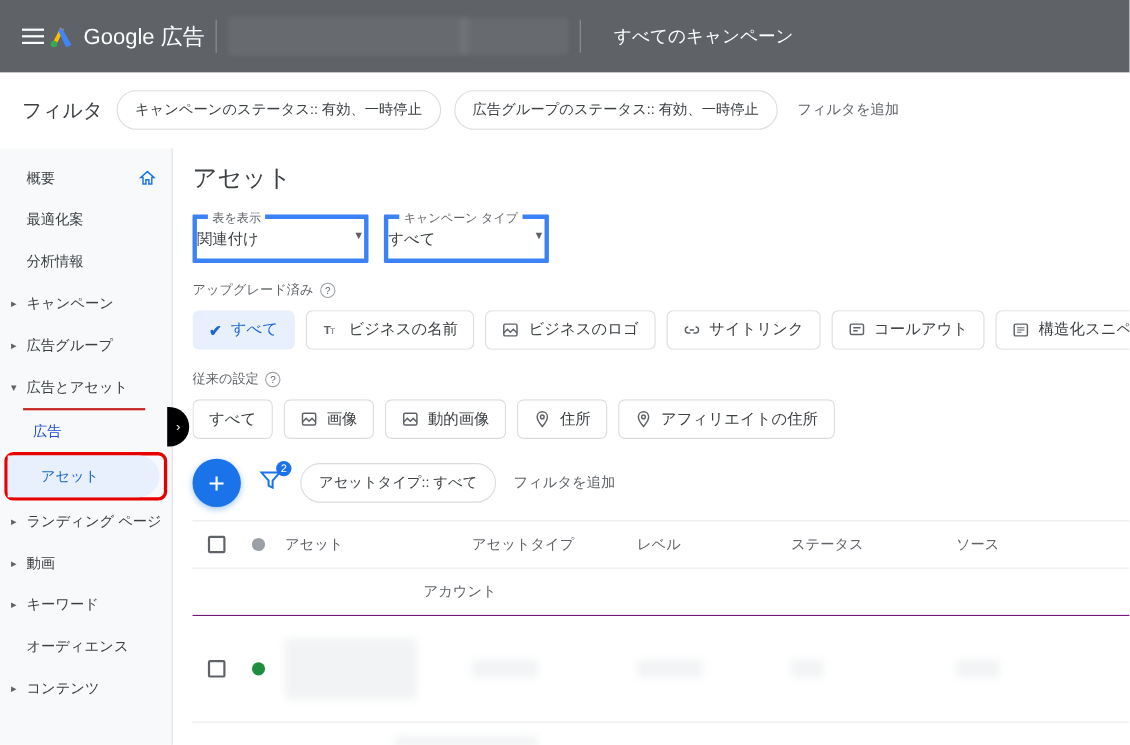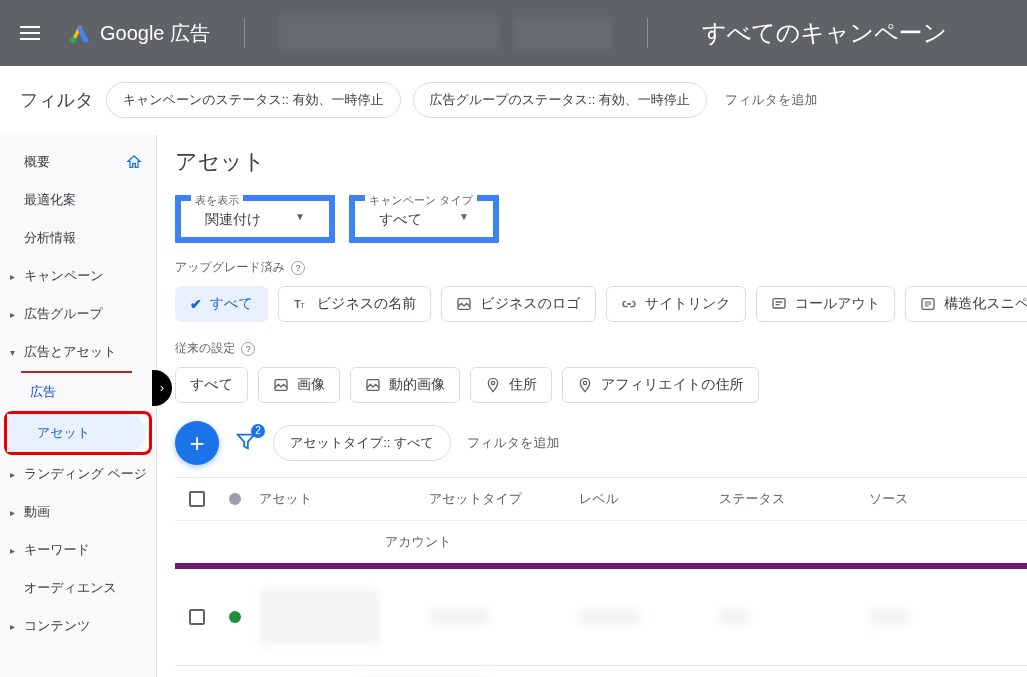--- a/index.html
+++ b/index.html
@@ -6,7 +6,7 @@
     body { width: 1027px; height: 677px; overflow: hidden; background: #fff; }
 
     
-    .header { background: #5f6368; color: #fff; height: 66px; display: flex; align-items: center; padding: 11px 20px; gap: 24px; }
+    .header { background: #5f6368; color: #fff; height: 66px; display: flex; align-items: center; padding: 11px 20px; gap: 0; }
     .hamburger { width: 24px; cursor: pointer; display:flex; flex-direction:column; gap:4px; }
     .hamburger span { display:block; height:2px; background:#fff; width:20px; }
     .ads-logo { display:flex; align-items:center; gap:8px; }

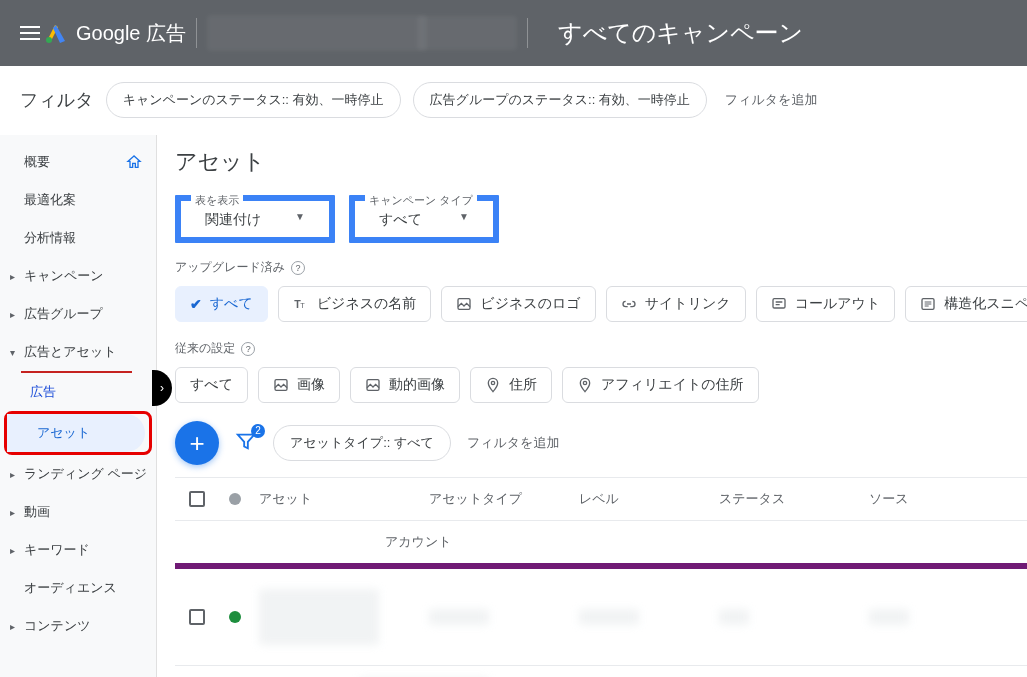--- a/index.html
+++ b/index.html
@@ -15,7 +15,7 @@
     .header-divider { width:1px; height:30px; background: rgba(255,255,255,0.3); margin: 0 10px; }
     .header-blur { width: 220px; height: 36px; background: rgba(255,255,255,0.05); filter: blur(2px); border-radius:4px; }
     .header-blur2 { width: 100px; height: 34px; background: rgba(255,255,255,0.05); filter: blur(2px); border-radius:4px; margin-left:-10px; }
-    .header-right { font-size: 24px; margin-left: 20px; }
+    .header-right { font-size: 16px; margin-left: 20px; }
 
     
     .filter-bar { background:#fff; padding: 16px 20px; display:flex; align-items:center; gap:12px; border-bottom: 1px solid transparent; }

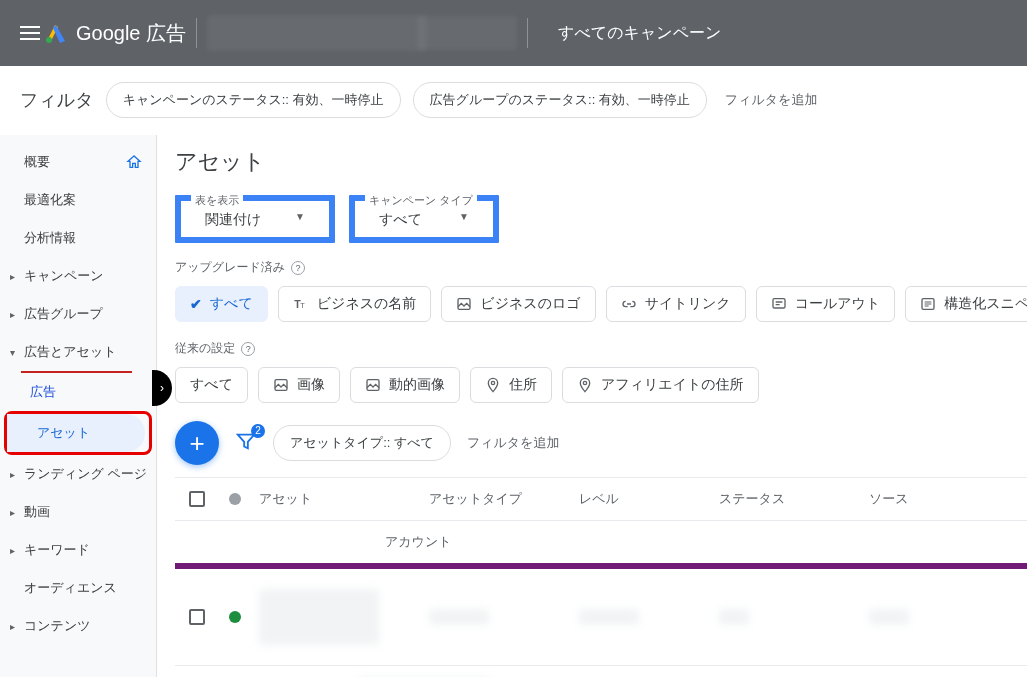--- a/index.html
+++ b/index.html
@@ -45,7 +45,7 @@
     .main { flex:1; padding: 12px 0 0 18px; overflow:hidden; background:#fff; }
     .page-title { font-size: 22px; color:#3c4043; margin-bottom: 18px; font-weight:400; }
     .controls-row { display:flex; gap:14px; margin-bottom: 16px; }
-    .fieldset { border:6px solid #3b82f6; border-radius:1px; padding: 10px 24px 8px; position:relative; min-width:160px; }
+    .fieldset { border:4px solid #3b82f6; border-radius:1px; padding: 10px 0 8px; position:relative; min-width:160px; }
     .fieldset-label { position:absolute; top:-8px; left:10px; background:#fff; font-size:11px; color:#5f6368; padding:0 4px; }
     .fieldset-value { font-size:14px; color:#3c4043; display:flex; justify-content:space-between; align-items:flex-start; }
     .dropdown-arrow { font-size:10px; color:#5f6368; }

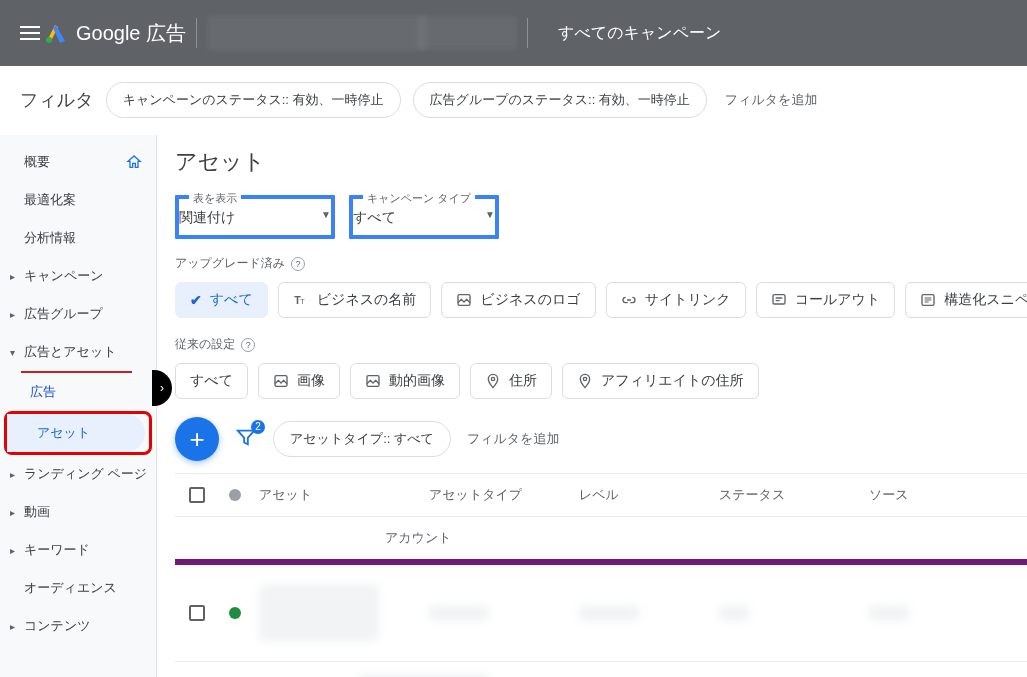--- a/index.html
+++ b/index.html
@@ -79,7 +79,7 @@
     .dot-grey { width:12px; height:12px; background:#9aa0a6; border-radius:50%; }
     .dot-green { width:12px; height:12px; background:#1e8e3e; border-radius:50%; }
 
-    .group-row { padding: 12px 14px 12px 80px; font-size:13px; color:#5f6368; border-bottom:6px solid #701a75; }
+    .group-row { padding: 12px 14px 12px 80px; font-size:13px; color:#5f6368; border-bottom:1px solid #701a75; }
     .data-row { display:flex; align-items:center; padding: 20px 14px; border-bottom:1px solid #e8eaed; }
     .blur-cell { background:#f1f3f4; filter:blur(4px); border-radius:3px; height:16px; }
     .blur-asset { width:120px; height:56px; }

